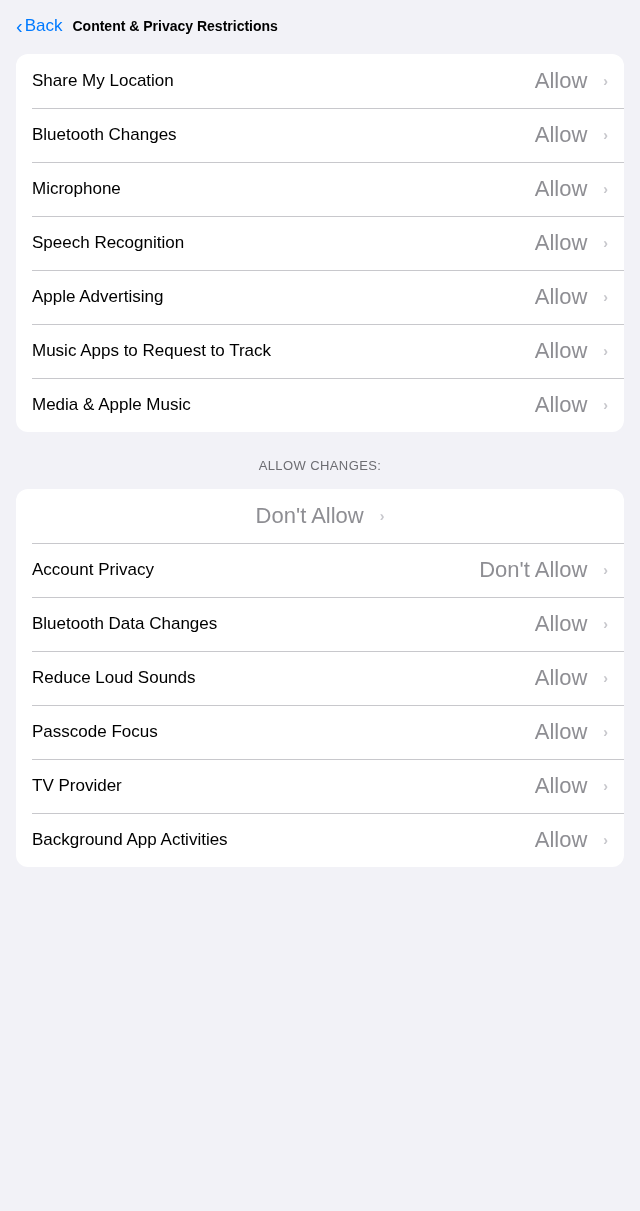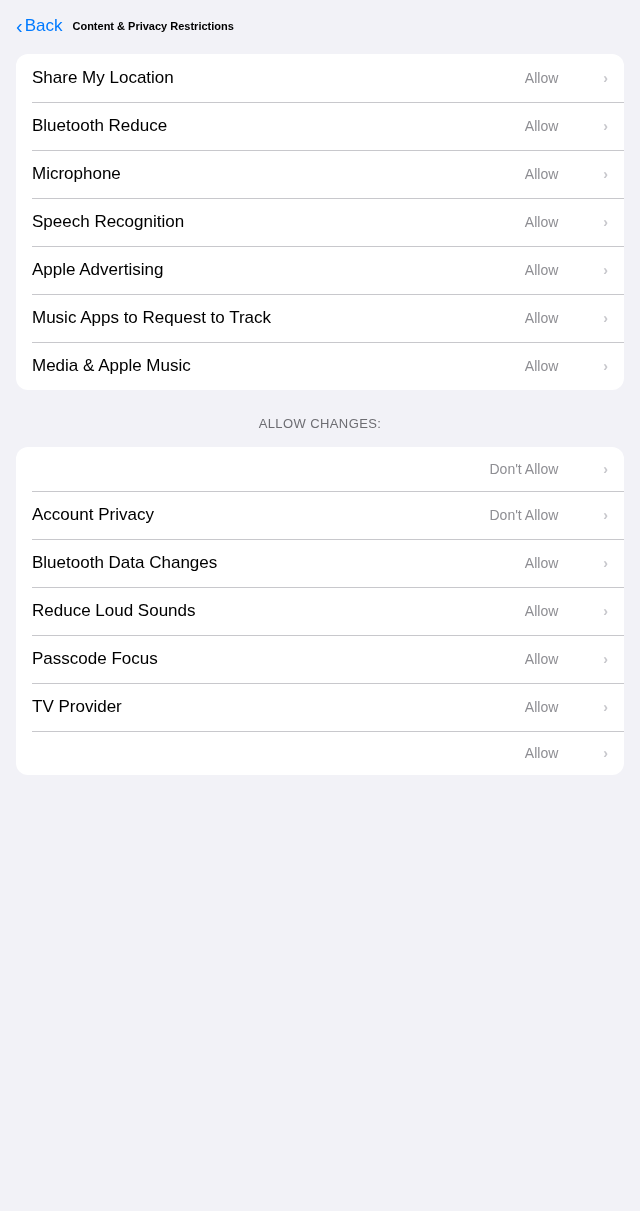--- a/index.html
+++ b/index.html
@@ -34,7 +34,7 @@
       line-height: 1;
     }
     .header-title {
-      font-size: 11px;
+      font-size: 14px;
       font-weight: 600;
       color: #000;
       margin-left: 6px;

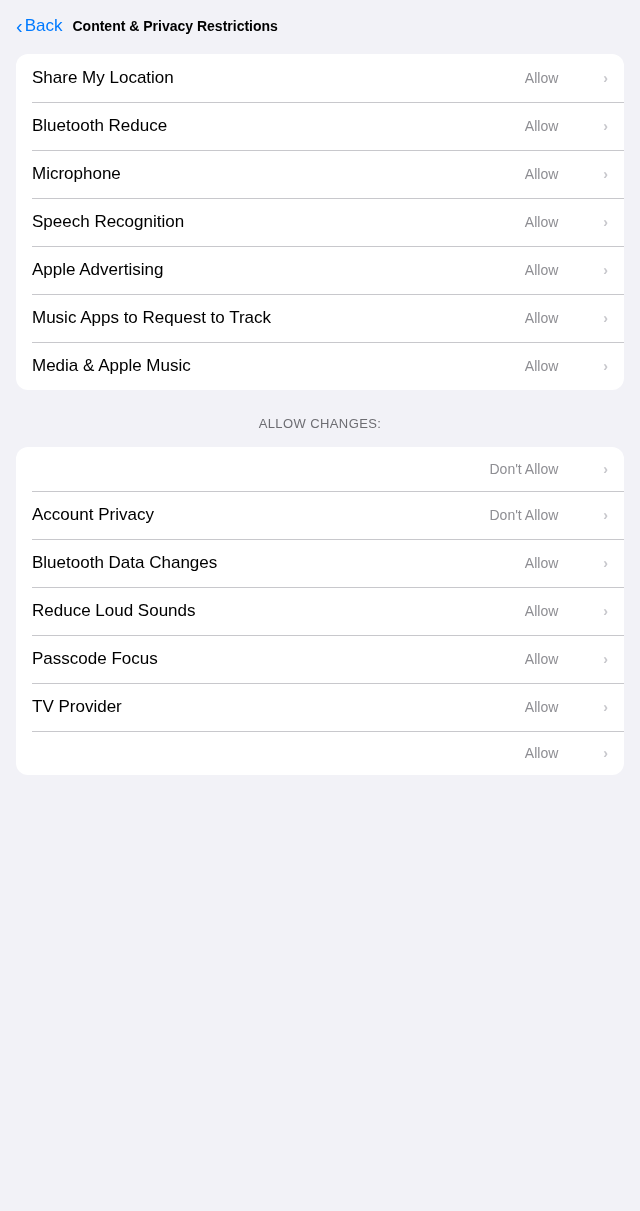--- a/index.html
+++ b/index.html
@@ -52,11 +52,10 @@
     .row {
       display: flex;
       align-items: center;
-      justify-content: flex-end;
+      justify-content: center;
       padding: 14px 16px;
       cursor: pointer;
       position: relative;
-      gap: 37px;
     }
     .row:not(:last-child)::after {
       content: '';

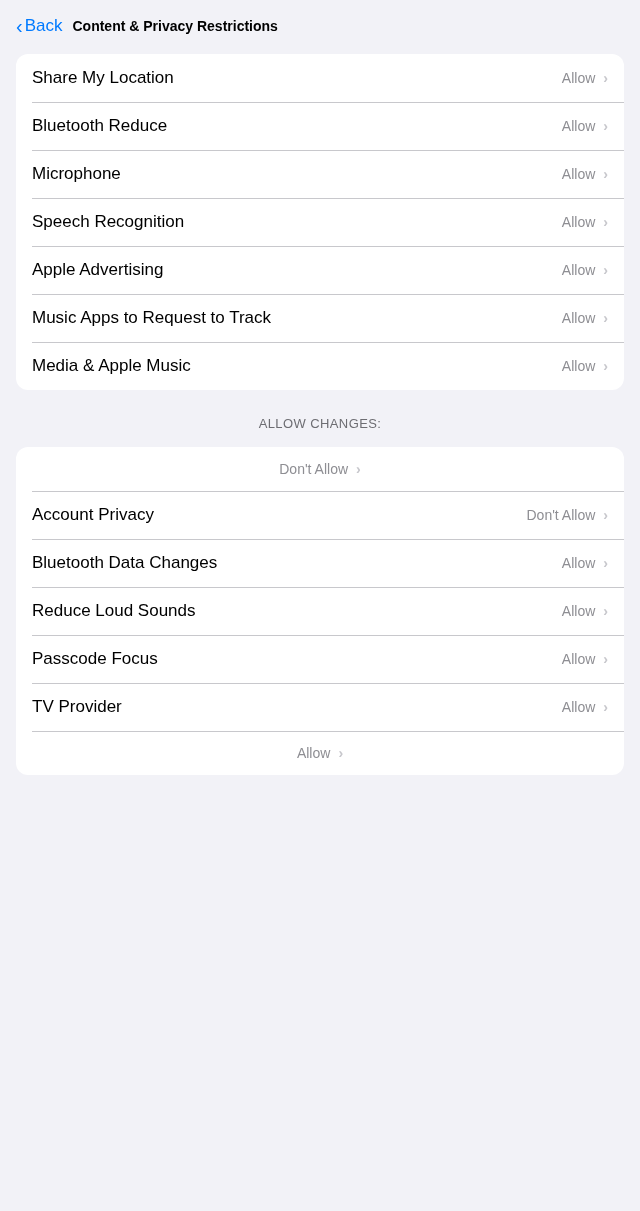--- a/index.html
+++ b/index.html
@@ -72,9 +72,9 @@
       flex: 1;
     }
     .row-value {
-      font-size: 14px;
+      font-size: 22px;
       color: #8e8e93;
-      margin-right: 8px;
+      margin-right: 16px;
     }
     .row-chevron {
       font-size: 14px;

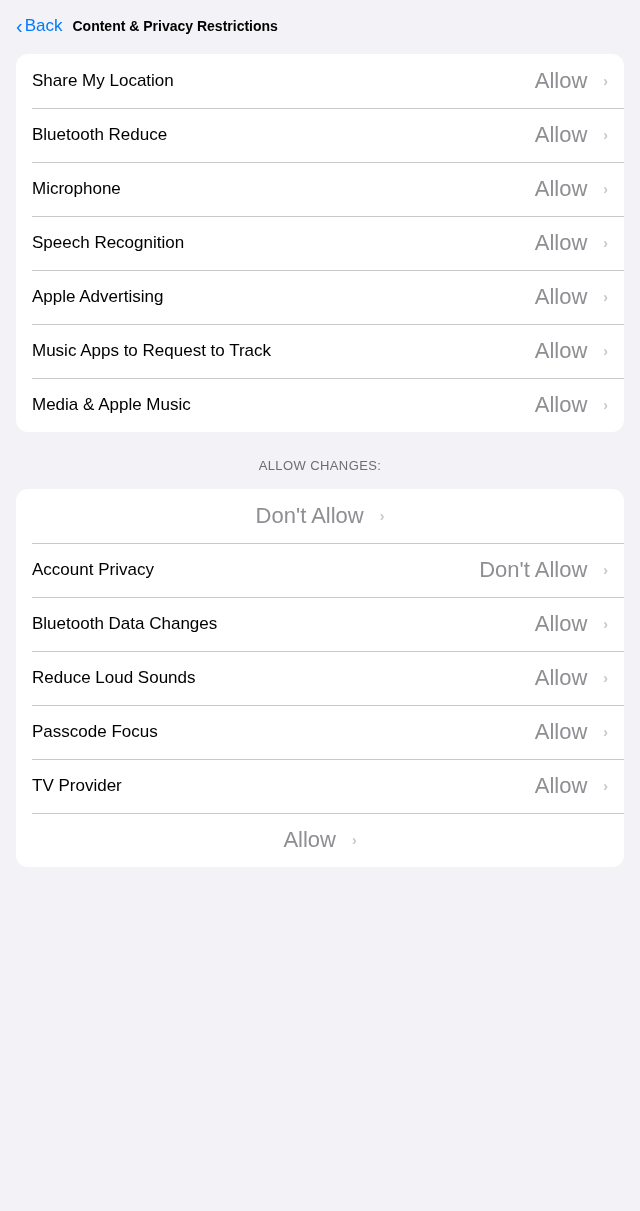--- a/index.html
+++ b/index.html
@@ -110,7 +110,7 @@
       <span class="row-chevron">›</span>
     </div>
     <div class="row">
-      <span class="row-label">Bluetooth Reduce</span>
+      <span class="row-label">Bluetooth Changes</span>
       <span class="row-value">Allow</span>
       <span class="row-chevron">›</span>
     </div>

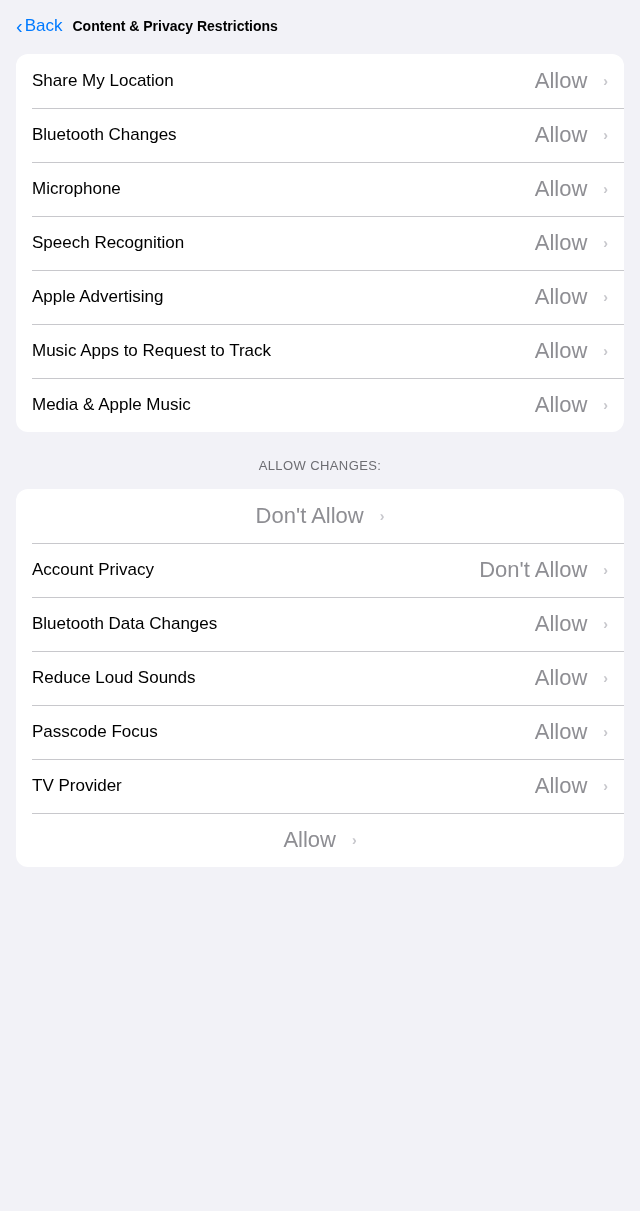--- a/index.html
+++ b/index.html
@@ -174,6 +174,7 @@
       <span class="row-chevron">›</span>
     </div>
     <div class="row">
+      <span class="row-label">Background App Activities</span>
       <span class="row-value">Allow</span>
       <span class="row-chevron">›</span>
     </div>

